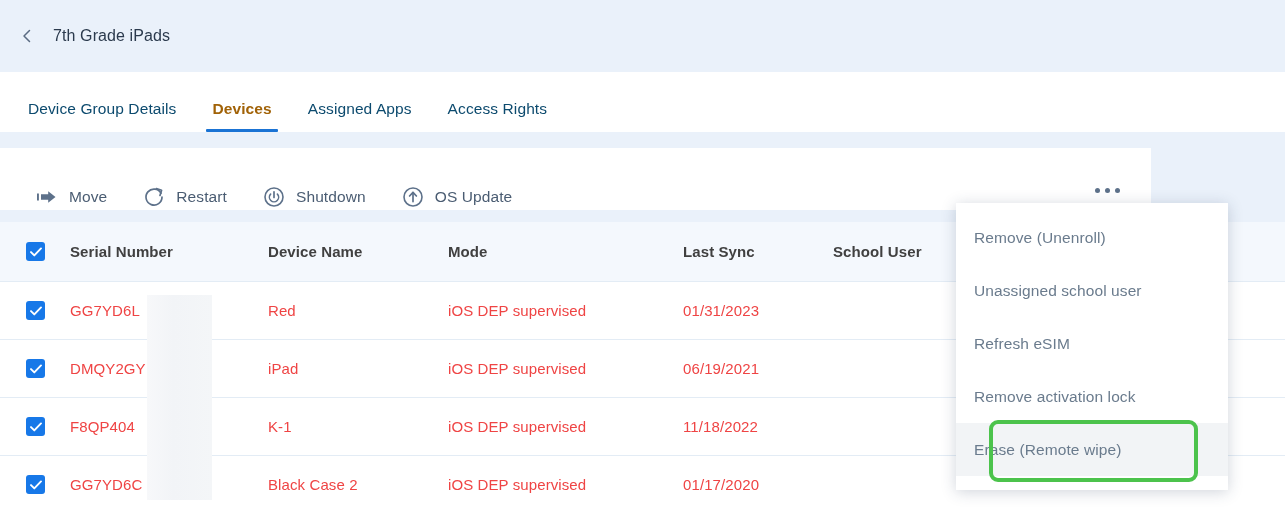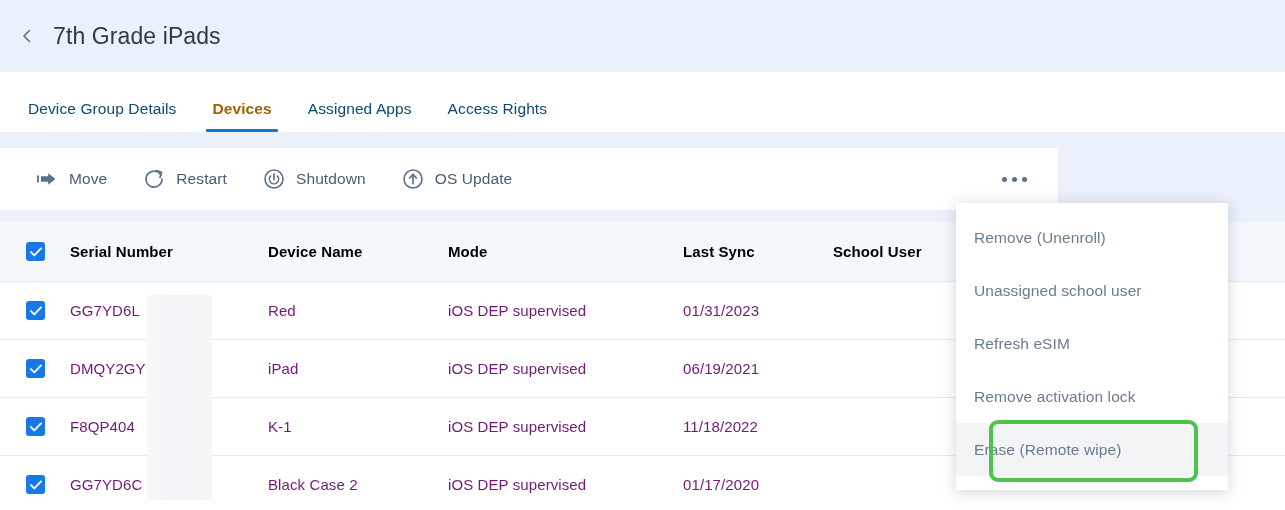--- a/index.html
+++ b/index.html
@@ -24,7 +24,7 @@
   }
   .back-btn svg { display: block; }
   .page-title {
-    font-size: 23px; color: #2b3a4d; font-weight: 400;
+    font-size: 16px; color: #2b3a4d; font-weight: 400;
     letter-spacing: .1px; margin-left: 9px; line-height: 1;
   }
 

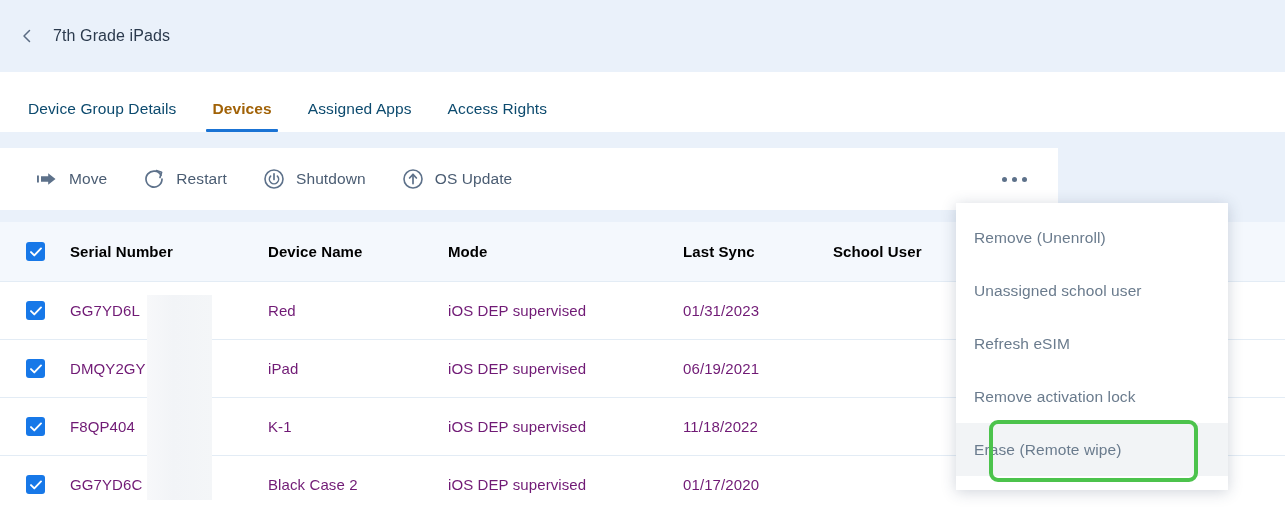--- a/index.html
+++ b/index.html
@@ -47,8 +47,8 @@
 
   
   .toolbar {
-    position: absolute; left: 0; top: 148px; width: 1058px; height: 62px;
-    background: #ffffff; display: flex; align-items: center;
+    position: absolute; left: 0; top: 148px; width: 1151px; height: 62px;
+    background: #ffffff; display: flex; align-items: flex-end;
     padding: 0 18px 0 34px;
   }
   .tool-btn {

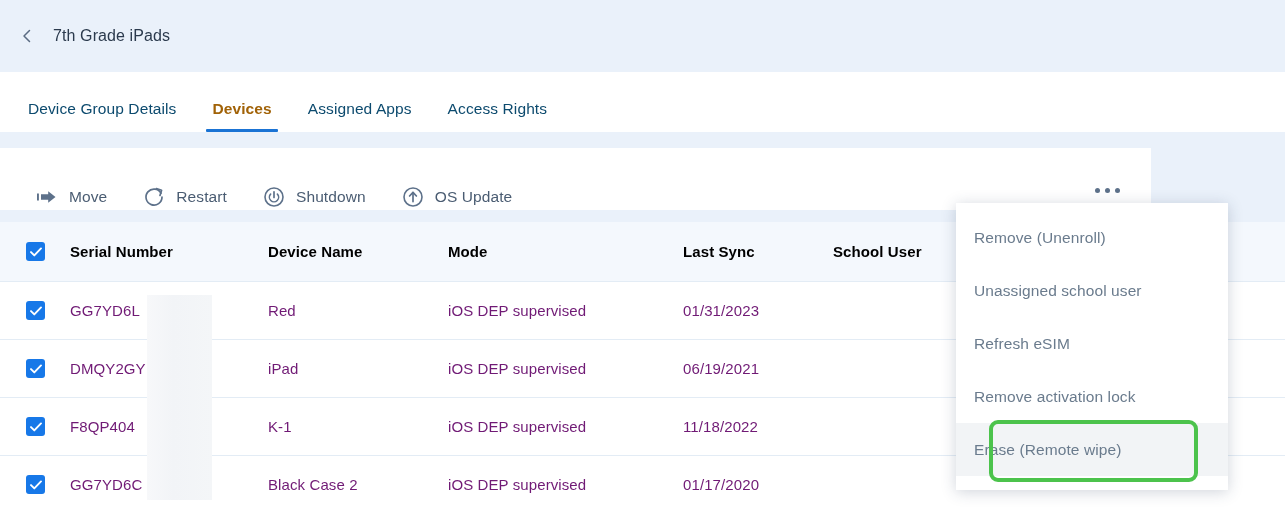--- a/index.html
+++ b/index.html
@@ -88,7 +88,7 @@
   .c-sync   { width: 150px; margin-left: 20px; }
   .c-user   { width: 200px; }
   .c-tech   { width: 180px; }
-  .thead .cell { font-size: 15px; color: #000000; font-weight: 700; letter-spacing: .1px; }
+  .thead .cell { font-size: 15px; color: #404040; font-weight: 700; letter-spacing: .1px; }
   .trow  .cell { font-size: 15px; color: #701a75; font-weight: 400; letter-spacing: .1px; }
 
   .cbox {

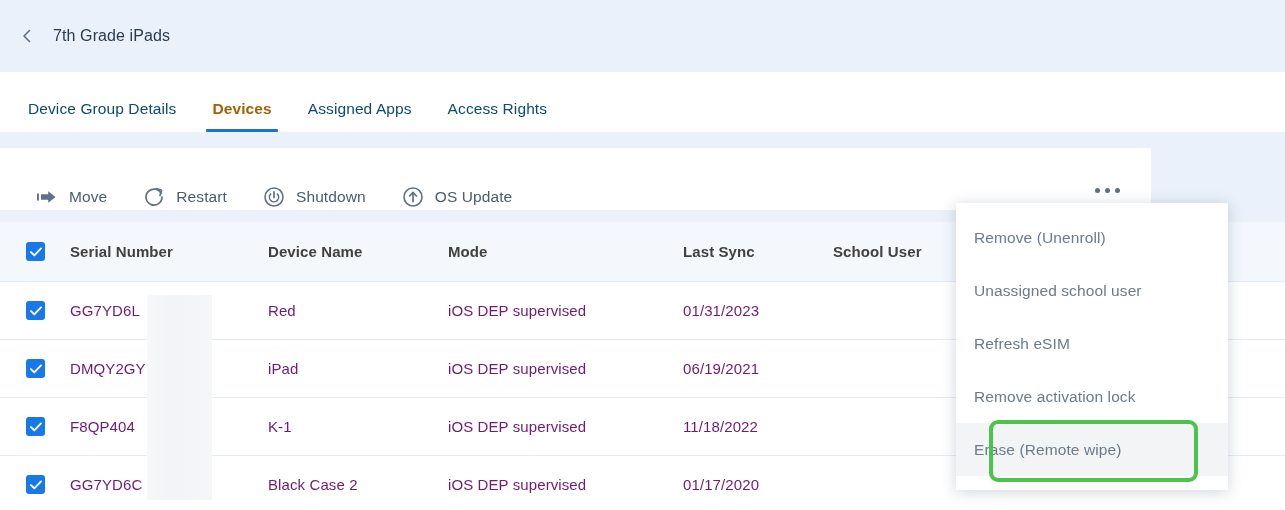--- a/index.html
+++ b/index.html
@@ -89,7 +89,7 @@
   .c-user   { width: 200px; }
   .c-tech   { width: 180px; }
   .thead .cell { font-size: 15px; color: #404040; font-weight: 700; letter-spacing: .1px; }
-  .trow  .cell { font-size: 15px; color: #701a75; font-weight: 400; letter-spacing: .1px; }
+  .trow  .cell { font-size: 15px; color: #ef4444; font-weight: 400; letter-spacing: .1px; }
 
   .cbox {
     width: 19px; height: 19px; border-radius: 3px; background: #1778e8;

